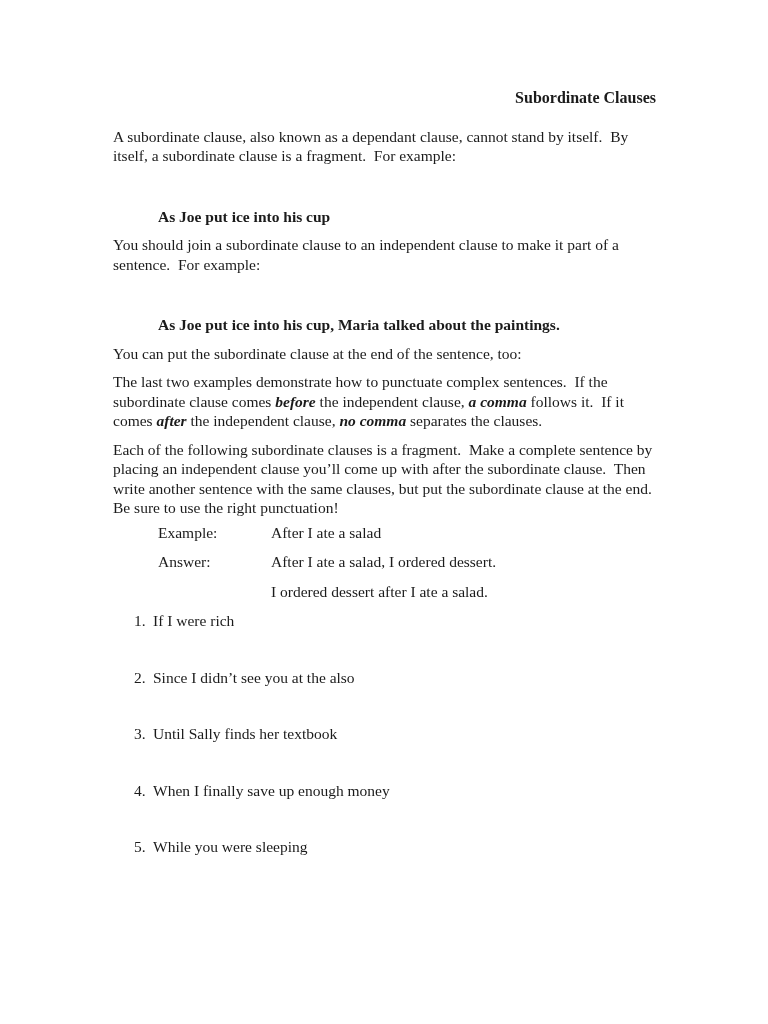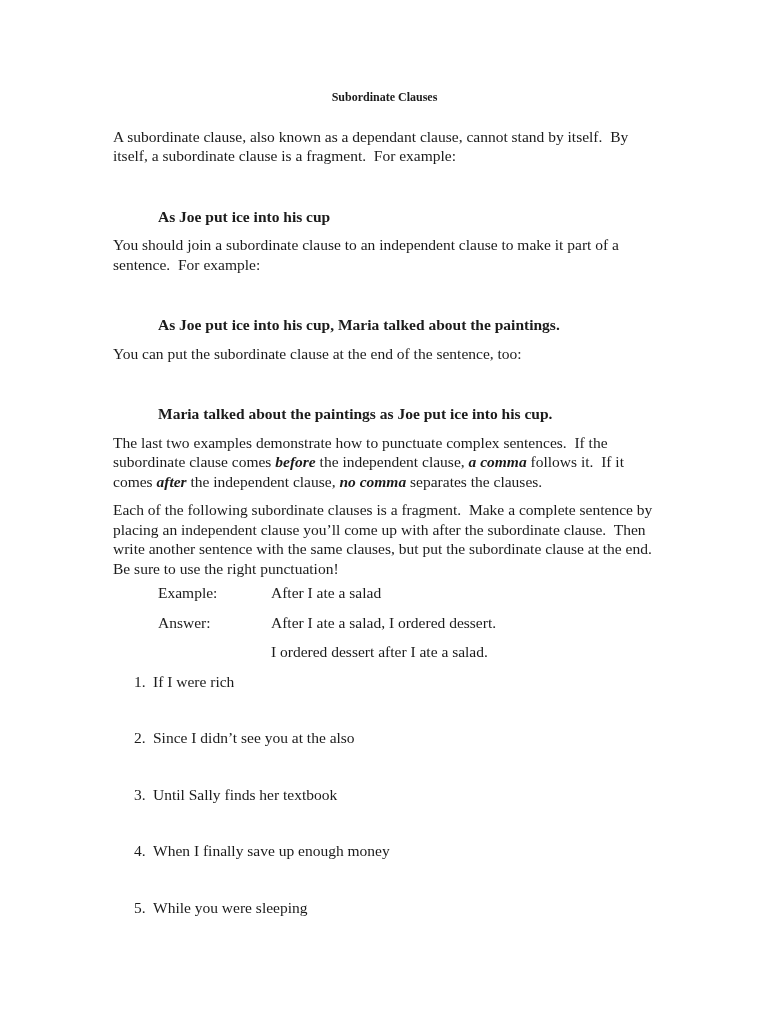--- a/index.html
+++ b/index.html
@@ -22,10 +22,10 @@
     overflow: hidden;
   }
   .doc-title {
-    font-size: 12px;
+    font-size: 16px;
     line-height: 19.5px;
     font-weight: bold;
-    text-align: center;
+    text-align: right;
     margin: 0 0 19px 0;
   }
   .para {

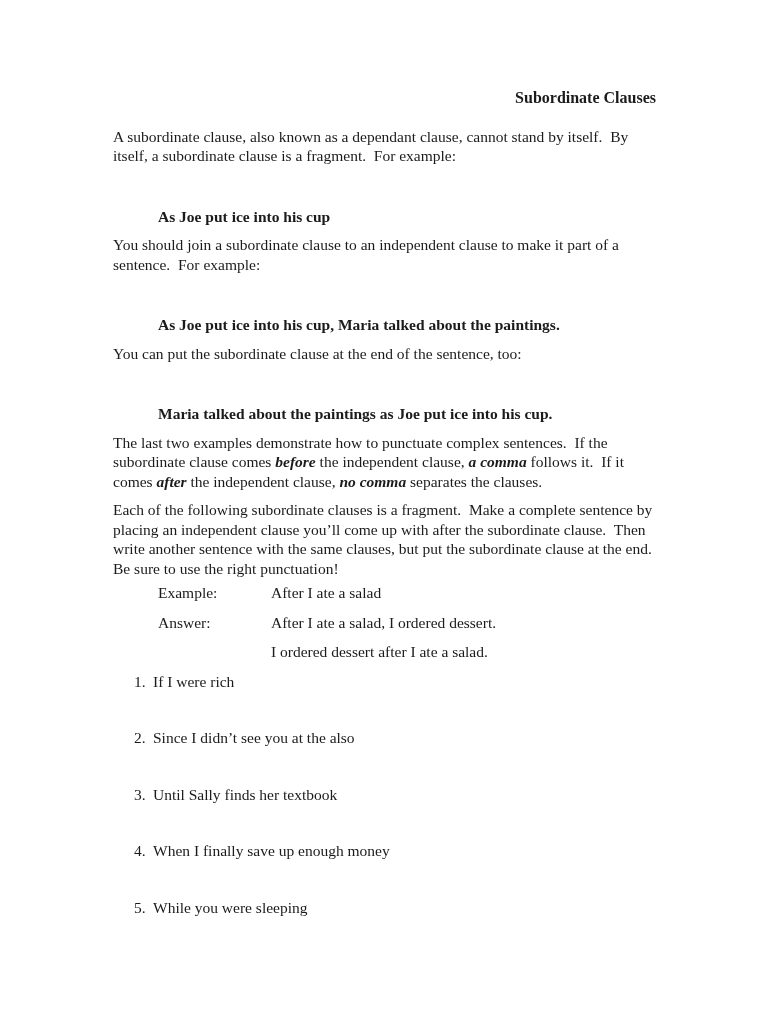--- a/index.html
+++ b/index.html
@@ -92,7 +92,6 @@
 
   <p class="para"><span>You can put the subordinate clause at the end of the sentence, too:</span></p>
 
-  <p class="para indent"><span class="b">Maria talked about the paintings as Joe put ice into his cup.</span></p>
 
 
   <p class="para"><span>The last two examples demonstrate how to punctuate complex sentences.  If the subordinate clause comes </span><span class="b i">before</span><span> the independent clause, </span><span class="b i">a comma</span><span> follows it.  If it comes </span><span class="b i">after</span><span> the independent clause, </span><span class="b i">no comma</span><span> separates the clauses.</span></p>

